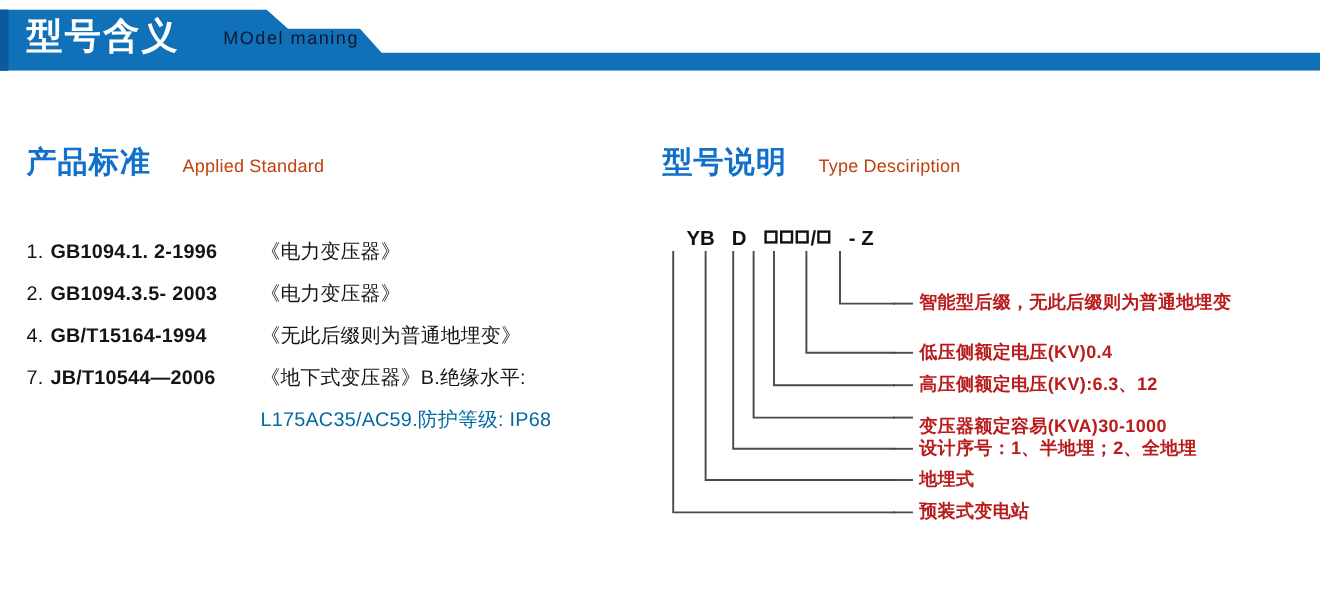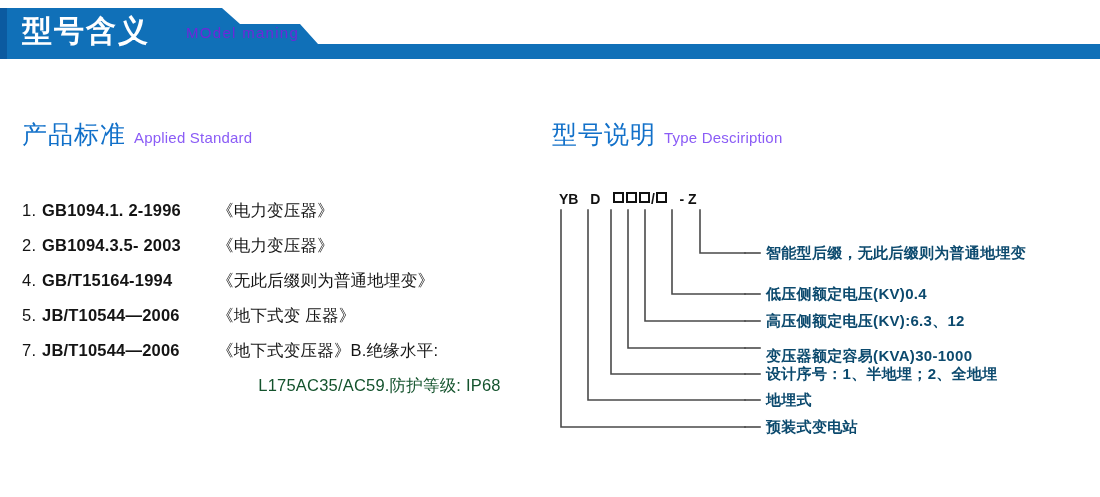--- a/index.html
+++ b/index.html
@@ -53,7 +53,7 @@
     position: absolute;
     left: 186px;
     top: 14px;
-    color: #6d28d9;
+    color: #0f172a;
     font-size: 15px;
     letter-spacing: 1.3px;
     line-height: 22px;

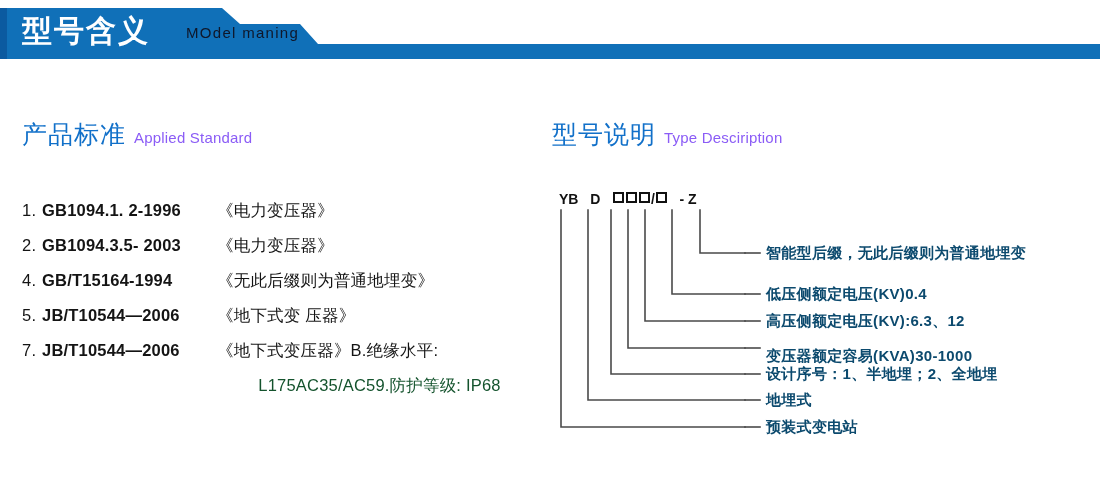--- a/index.html
+++ b/index.html
@@ -68,7 +68,7 @@
   .sec-head .cn {
     color: #1170c9;
     font-size: 25px;
-    font-weight: normal;
+    font-weight: bold;
     letter-spacing: 1px;
   }
   .sec-head .en {

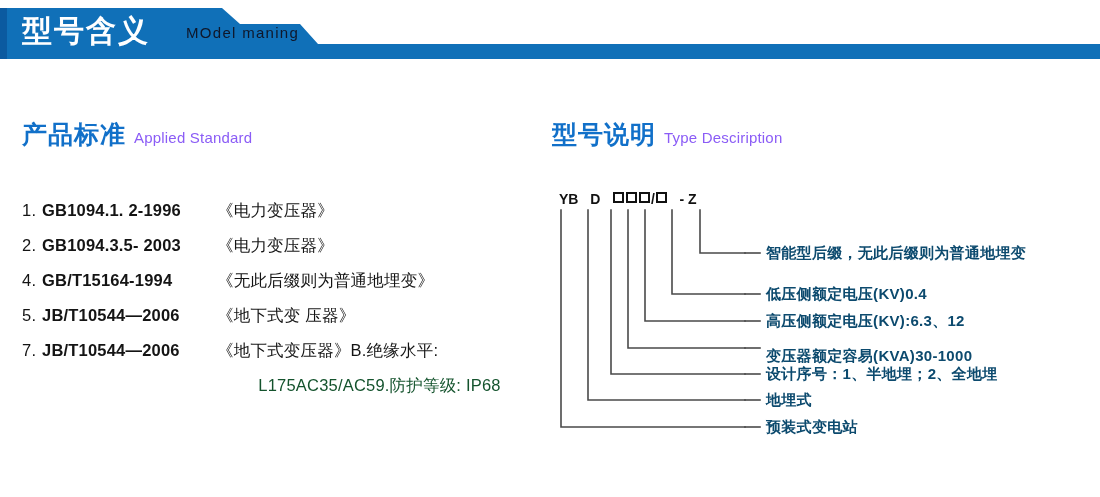--- a/index.html
+++ b/index.html
@@ -72,9 +72,9 @@
     letter-spacing: 1px;
   }
   .sec-head .en {
-    color: #8b5cf6;
+    color: #c2410c;
     font-size: 15px;
-    margin-left: 8px;
+    margin-left: 26px;
     letter-spacing: 0.2px;
   }
   #sec-standard { left: 22px; top: 118px; }

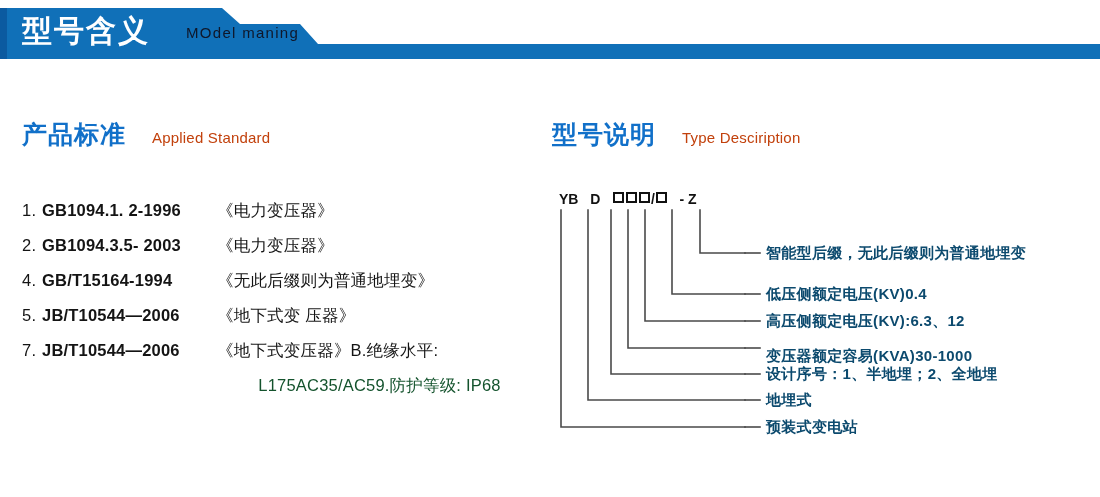--- a/index.html
+++ b/index.html
@@ -119,9 +119,9 @@
   }
   .code-line {
     position: absolute;
-    left: 11px;
-    top: 0;
-    font-size: 14px;
+    left: 24px;
+    top: 0;
+    font-size: 17px;
     font-weight: bold;
     color: #111111;
     white-space: nowrap;

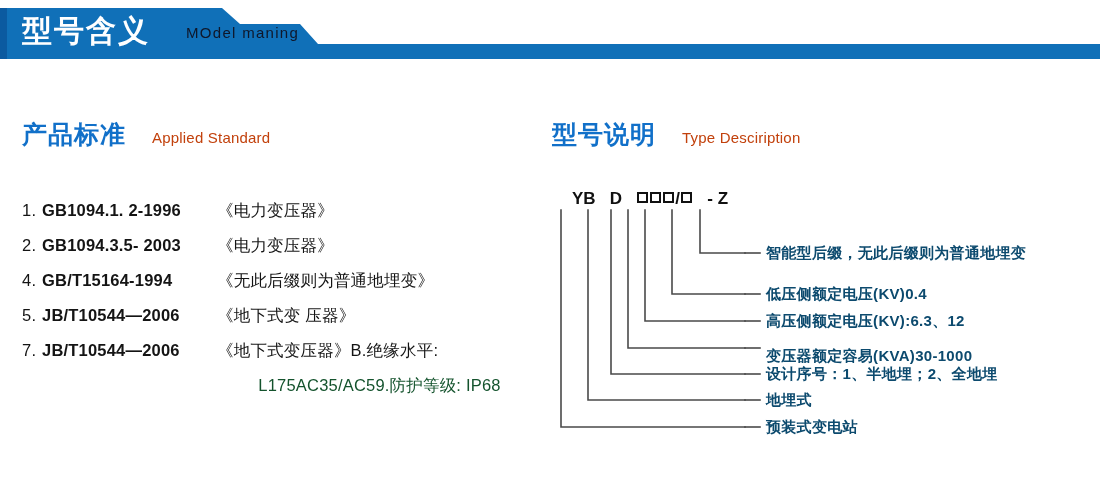--- a/index.html
+++ b/index.html
@@ -152,7 +152,7 @@
     position: absolute;
     font-size: 15px;
     font-weight: bold;
-    color: #0c4a6e;
+    color: #b91c1c;
     white-space: nowrap;
     letter-spacing: 0.3px;
     line-height: 16px;

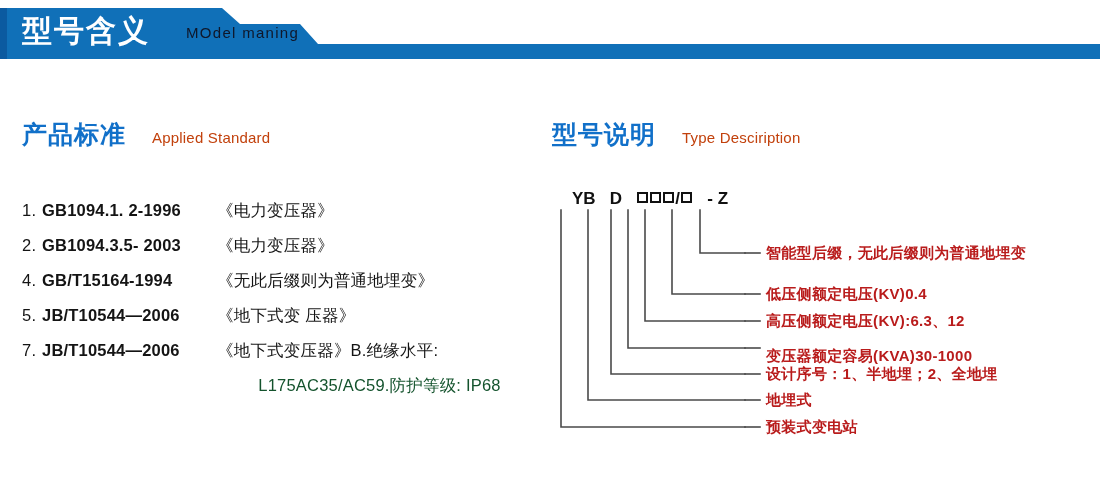--- a/index.html
+++ b/index.html
@@ -194,9 +194,6 @@
     <span class="num">4.</span><span class="code">GB/T15164-1994</span><span class="name">《无此后缀则为普通地埋变》</span>
   </div>
 
-  <div class="std-row">
-    <span class="num">5.</span><span class="code">JB/T10544—2006</span><span class="name">《地下式变 压器》</span>
-  </div>
 
 
   <div class="std-row">

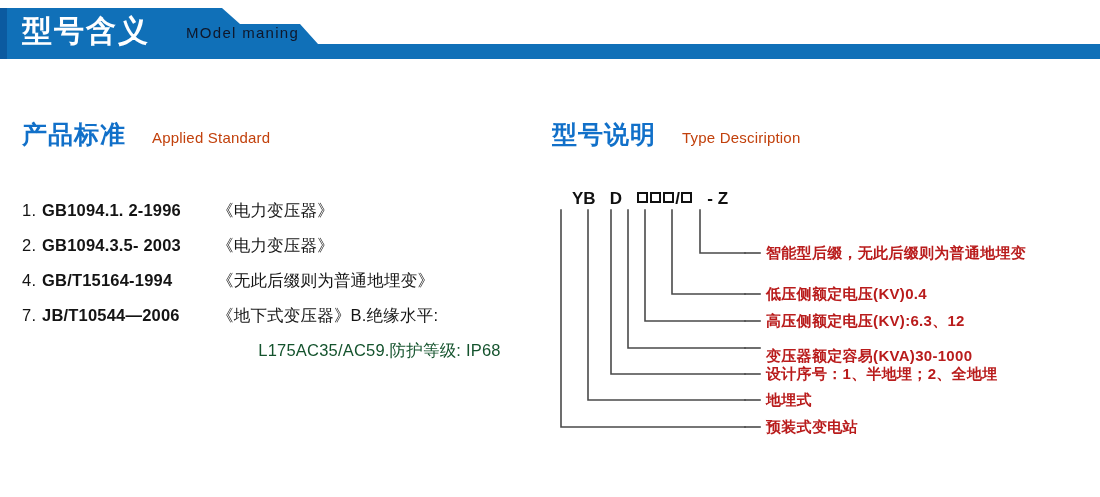--- a/index.html
+++ b/index.html
@@ -101,12 +101,11 @@
   .std-cont {
     display: block;
     font-size: 16.5px;
-    color: #14532d;
+    color: #0369a1;
     line-height: 35px;
     white-space: nowrap;
     padding-left: 195px;
     letter-spacing: 0.2px;
-    text-align: center;
   }
 
   

